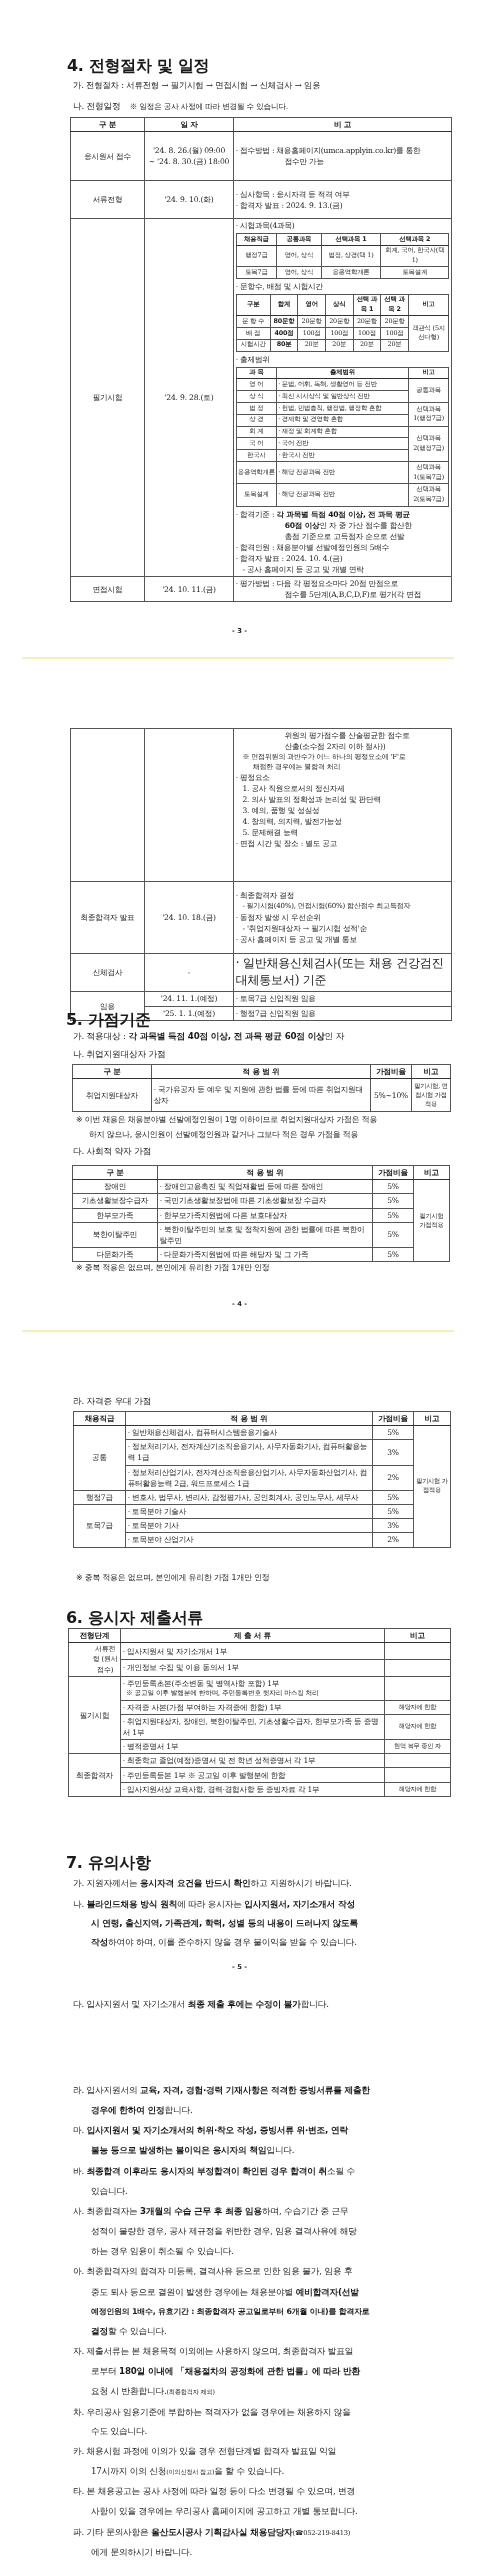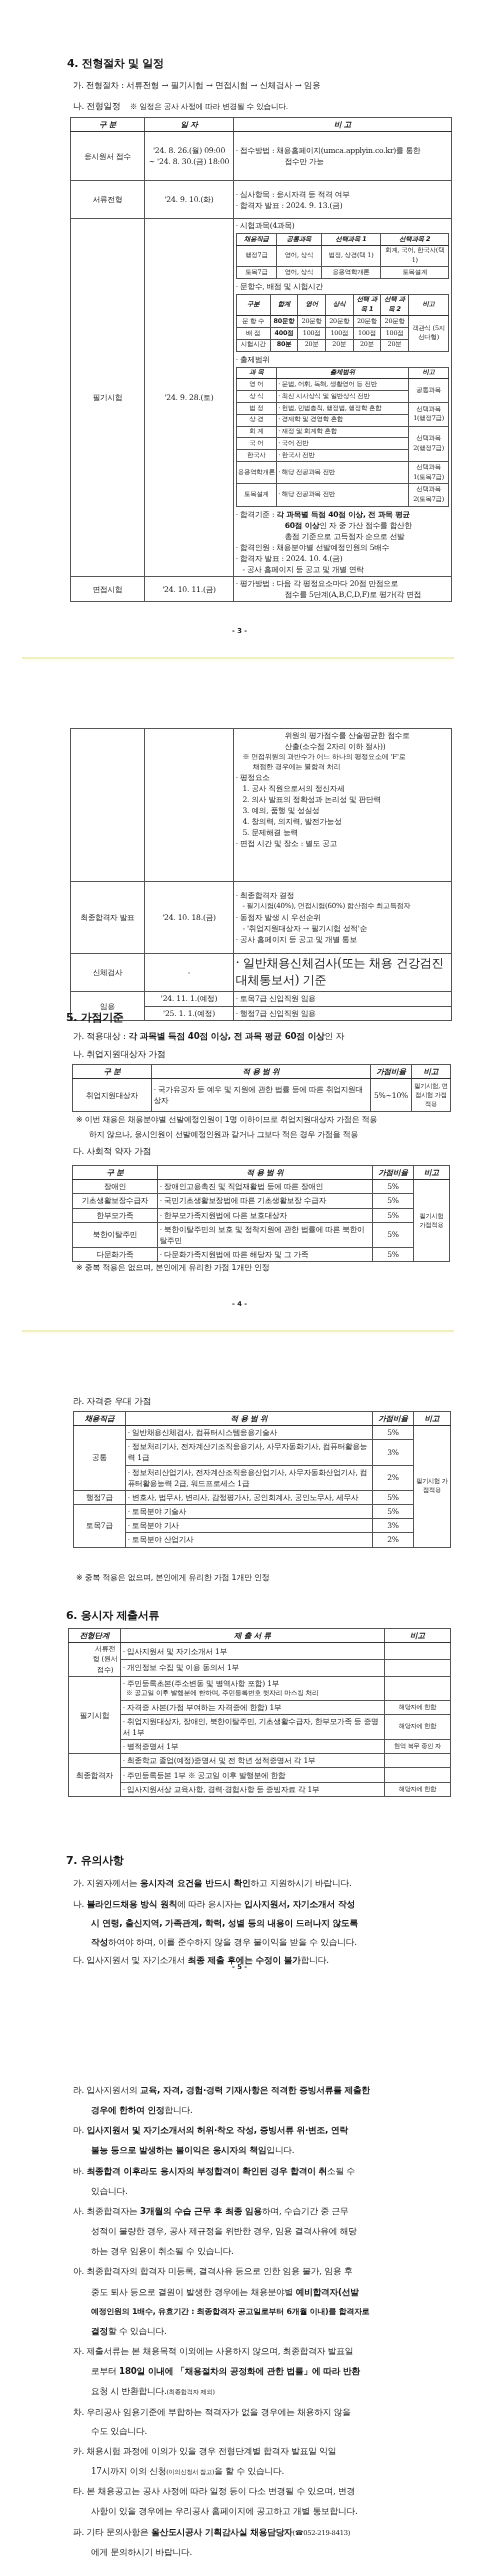--- a/index.html
+++ b/index.html
@@ -5,7 +5,7 @@
   * { box-sizing: border-box; margin: 0; padding: 0; }
   html, body { width: 479px; background: #ffffff; }
   body { font-family: "DejaVu Serif", "Liberation Serif", serif; color: #1a1a1a; position: relative; height: 2576px; overflow: hidden; }
-  .h-sec { position: absolute; font-family: "DejaVu Sans", "Liberation Sans", sans-serif; font-weight: bold; font-size: 11px; letter-spacing: -0.3px; }
+  .h-sec { position: absolute; font-family: "DejaVu Sans", "Liberation Sans", sans-serif; font-weight: bold; font-size: 16px; letter-spacing: -0.3px; }
   .line { position: absolute; font-size: 8.7px; white-space: nowrap; letter-spacing: -0.2px; }
   .line .b { font-family: "DejaVu Sans", "Liberation Sans", sans-serif; font-weight: bold; }
   .pagenum { position: absolute; left: 0; width: 479px; text-align: center; font-family: "DejaVu Sans", "Liberation Sans", sans-serif; font-weight: bold; font-size: 6.7px; }

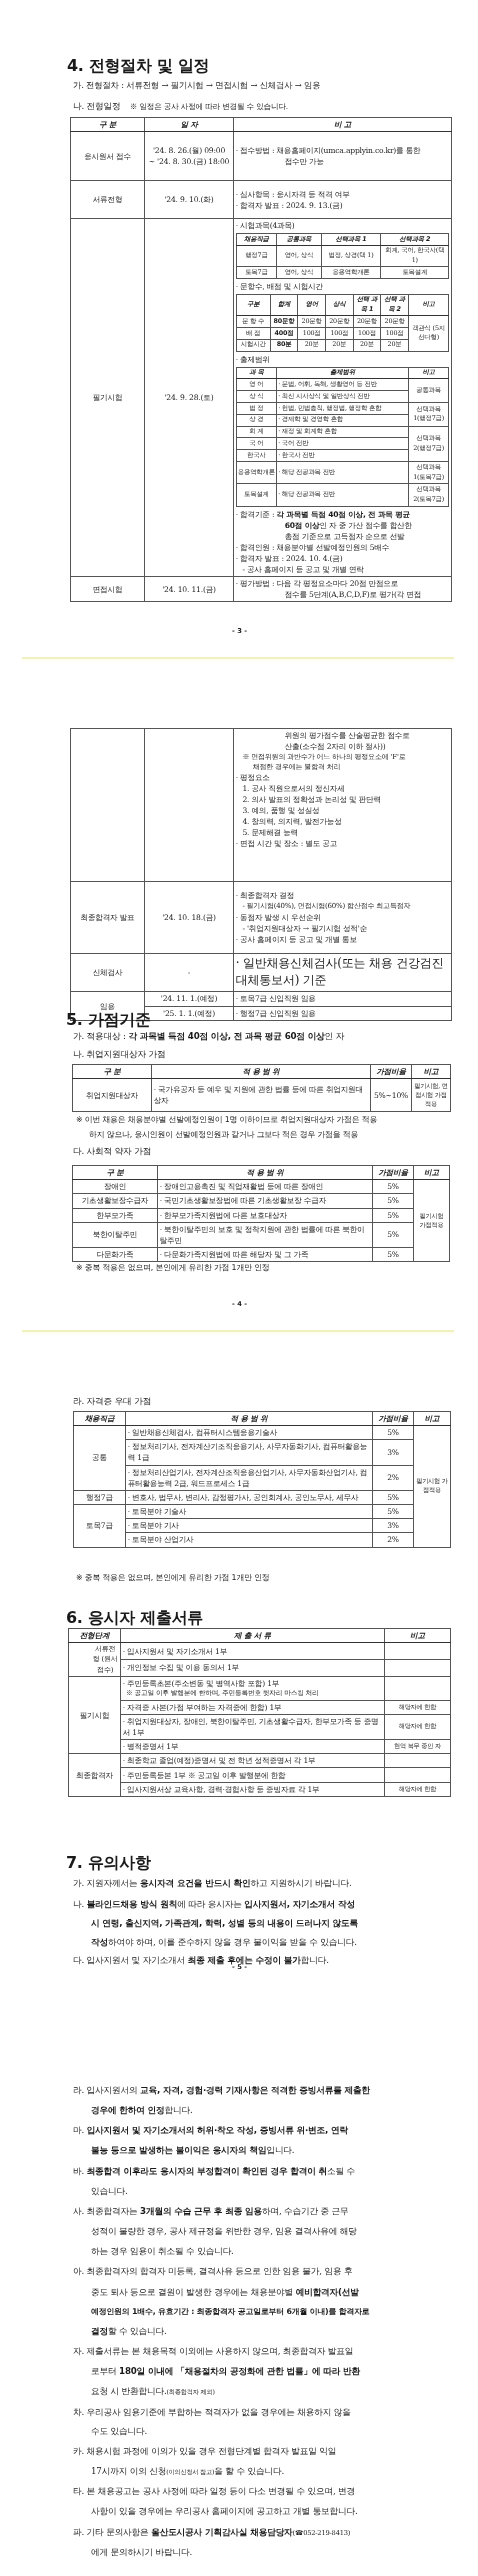--- a/index.html
+++ b/index.html
@@ -13,7 +13,7 @@
   table { border-collapse: collapse; position: absolute; table-layout: fixed; }
   table.outer { border: 1.1px solid #111; }
   td, th { border: 0.6px solid #555; font-size: 7.6px; padding: 1.1px 1.7px; vertical-align: middle; letter-spacing: -0.2px; line-height: 1.45; }
-  th { font-family: "DejaVu Sans", "Liberation Sans", sans-serif; font-weight: bold; text-align: center; border-bottom: 1.7px double #333; font-style: italic; }
+  th { font-family: "DejaVu Sans", "Liberation Sans", sans-serif; font-weight: bold; text-align: center; border-bottom: 1.7px double #333; }
   .c { text-align: center; }
   .l { text-align: left; }
   .inner td, .inner th { font-size: 6.4px; padding: 0.6px 1.1px; line-height: 1.5; }

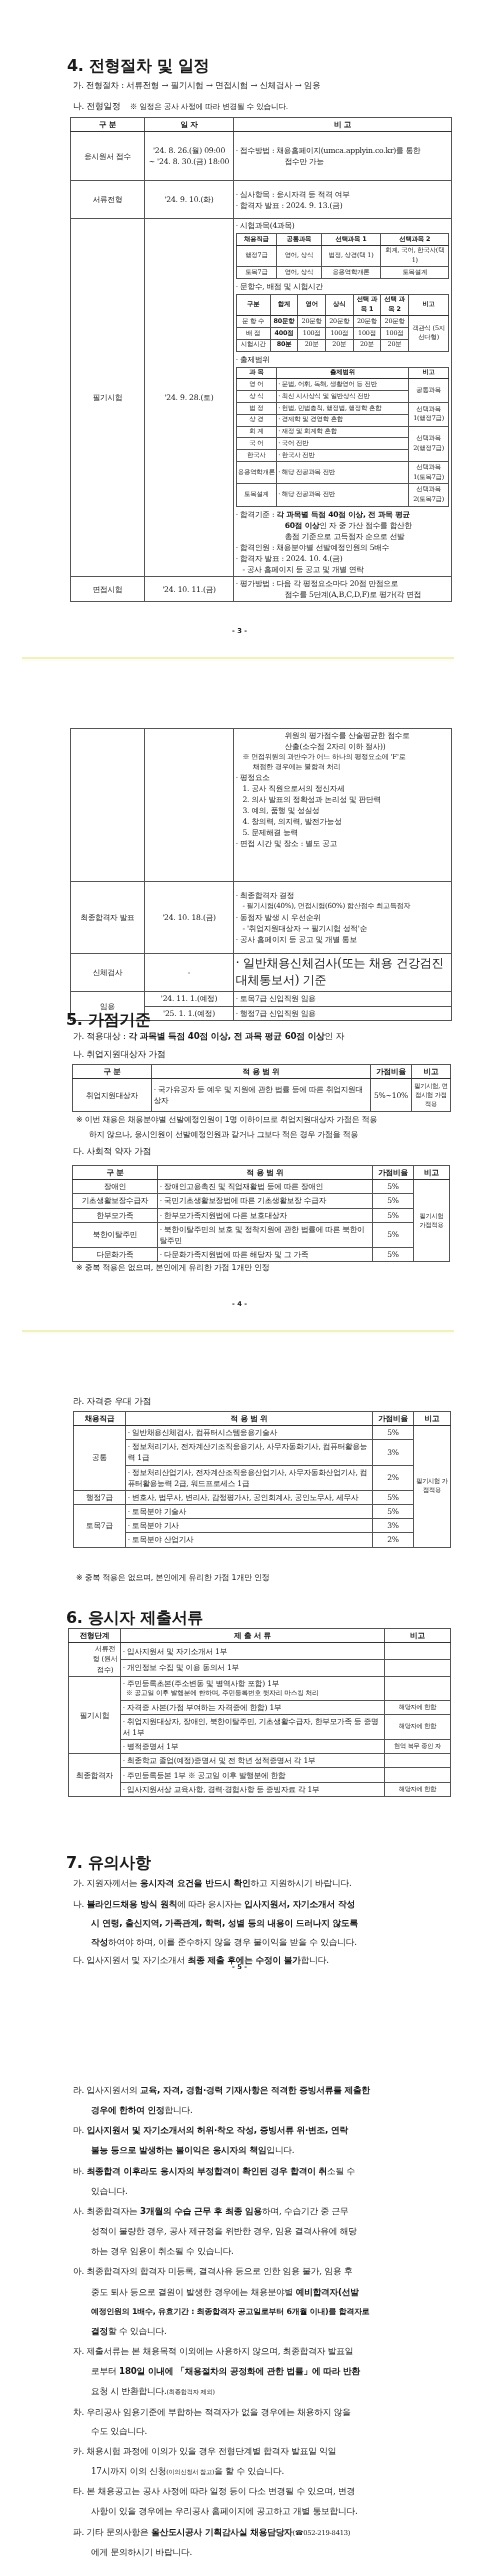--- a/index.html
+++ b/index.html
@@ -481,7 +481,7 @@
 
 <div class="pagenum" style="top:1963px;">- 5 -</div>
 
-<div class="line" style="left:73px; top:1955px;">
+<div class="line" style="left:73px; top:1999px;">
   <span>다. 입사지원서 및 자기소개서 </span><span class="b">최종 제출 후에는 수정이 불가</span><span>합니다.</span>
 </div>
 <div class="line" style="left:73px; top:2085px;"><span>라. 입사지원서의 </span><span class="b">교육, 자격, 경험·경력 기재사항은 적격한 증빙서류를 제출한</span></div>

